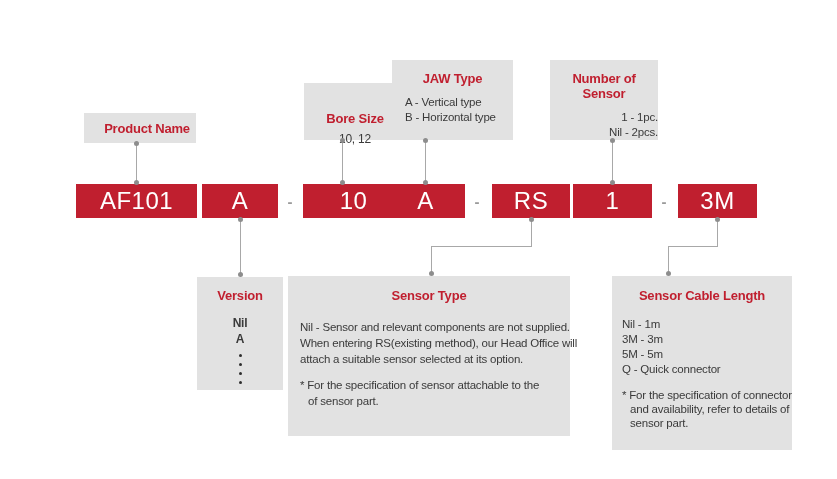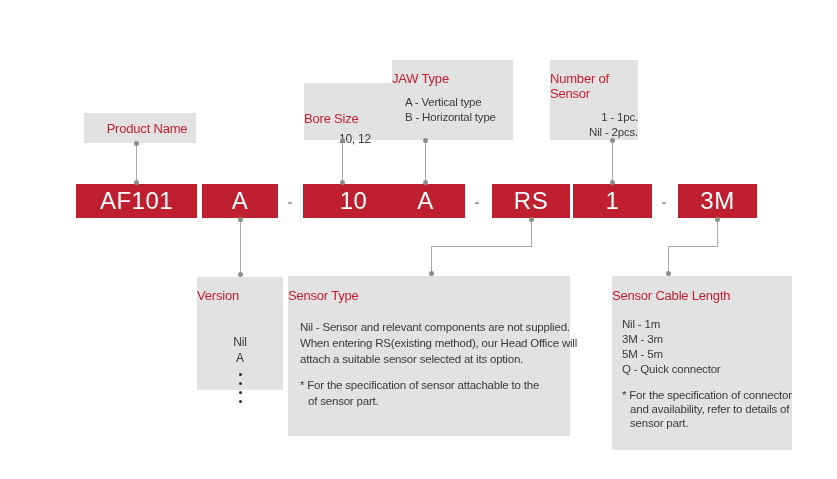--- a/index.html
+++ b/index.html
@@ -34,7 +34,7 @@
 
   
   .callout{position:absolute;background:var(--box-gray);color:var(--ink);font-size:11.5px;letter-spacing:-.2px;}
-  .callout .title{color:var(--red);font-weight:400;font-size:13px;text-align:left;letter-spacing:-.2px;}
+  .callout .title{color:var(--red);font-weight:700;font-size:13px;text-align:center;letter-spacing:-.2px;}
   .line{white-space:nowrap;line-height:15px;}
 
   #co-product{left:84px;top:113px;width:112px;height:30px;display:flex;align-items:center;justify-content:center;padding-left:14px;}

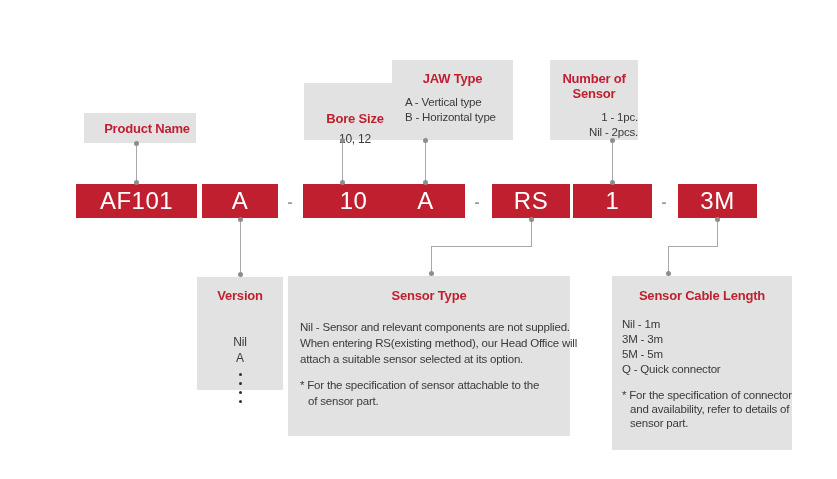--- a/index.html
+++ b/index.html
@@ -42,7 +42,7 @@
   #co-bore .val{margin-top:6px;font-size:12px;}
   #co-jaw{left:392px;top:60px;width:121px;height:80px;padding-top:11px;}
   #co-jaw .opts{margin:9px 0 0 13px;text-align:left;}
-  #co-count{left:550px;top:60px;width:88px;height:80px;padding-top:11px;text-align:center;}
+  #co-count{left:550px;top:60px;width:108px;height:80px;padding-top:11px;text-align:center;}
   #co-count .opts{margin-top:9px;text-align:right;}
   #co-version{left:197px;top:277px;width:86px;height:113px;padding-top:11px;text-align:center;}
   #co-version .opts{margin-top:31px;font-size:12px;}

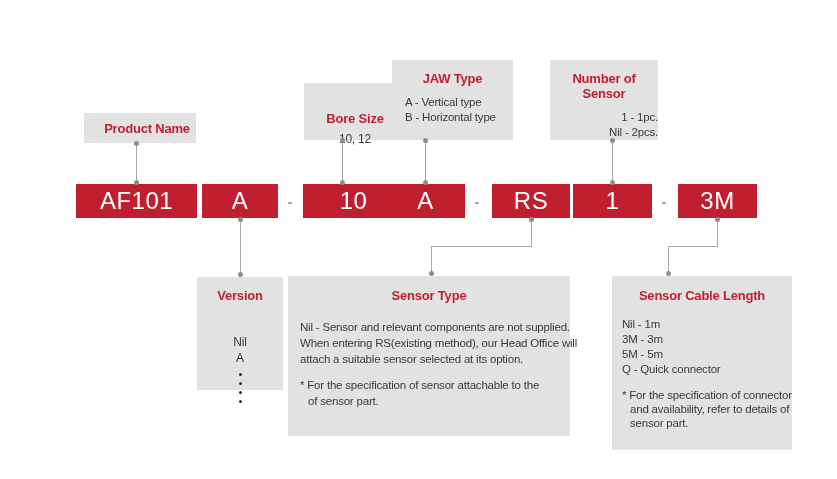--- a/index.html
+++ b/index.html
@@ -45,7 +45,7 @@
   #co-count{left:550px;top:60px;width:108px;height:80px;padding-top:11px;text-align:center;}
   #co-count .opts{margin-top:9px;text-align:right;}
   #co-version{left:197px;top:277px;width:86px;height:113px;padding-top:11px;text-align:center;}
-  #co-version .opts{margin-top:31px;font-size:12px;}
+  #co-version .opts{margin-top:12px;font-size:12px;font-weight:bold;}
   #co-version .opts .line{line-height:16px;}
   .vdots{display:flex;flex-direction:column;align-items:center;gap:6px;margin-top:7px;}
   .vdots i{width:3px;height:3px;border-radius:50%;background:#2e2e2e;}

